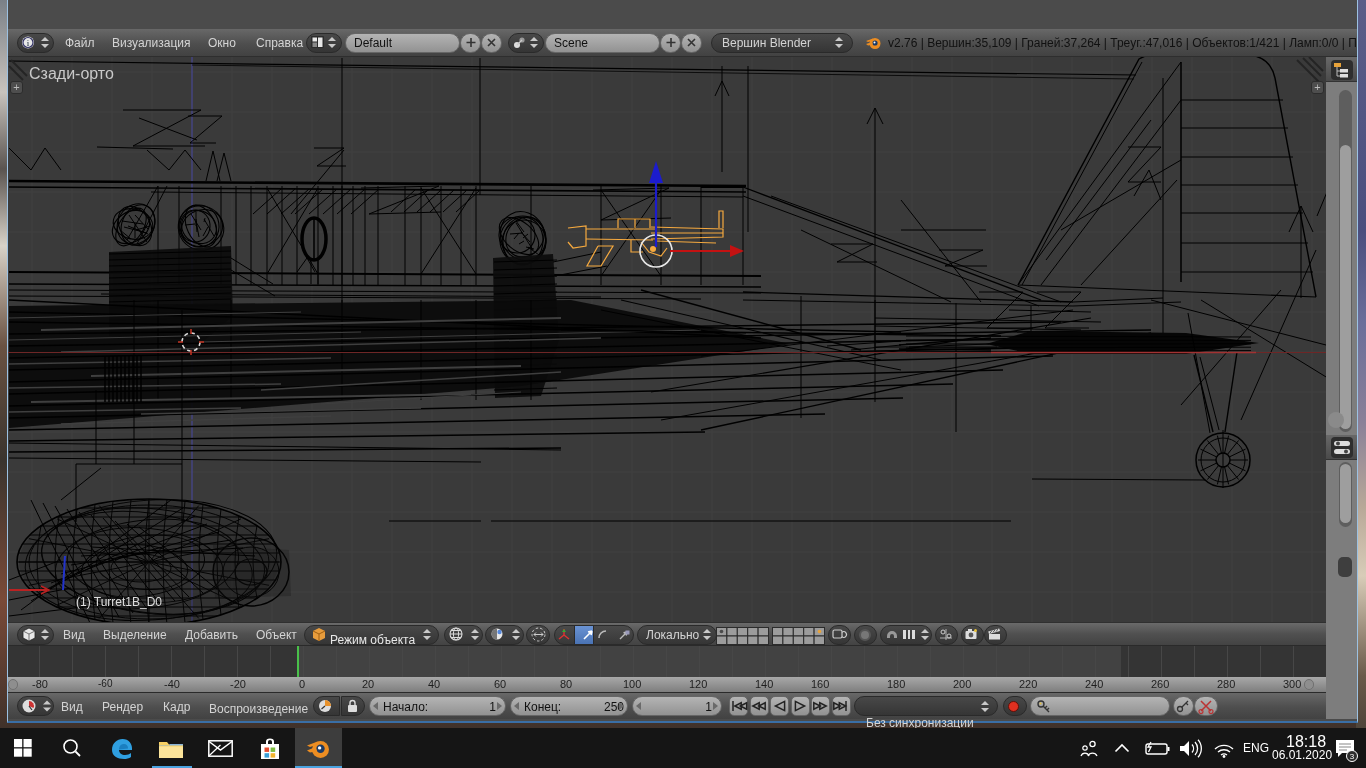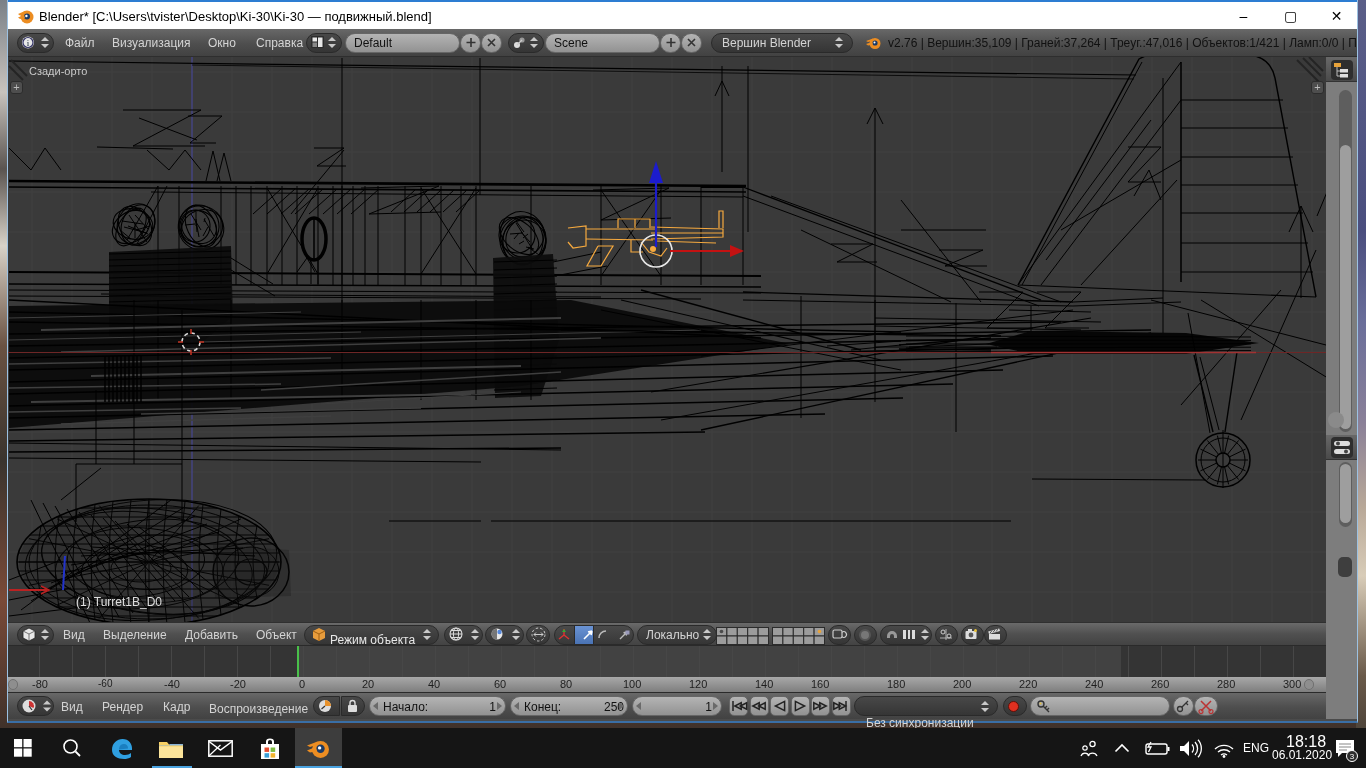--- a/index.html
+++ b/index.html
@@ -29,19 +29,6 @@
 <div id="wall" class="abs"></div>
 <div id="wallr" class="abs"></div>
 <div id="win" class="abs">
- <div id="titlebar" class="abs">
-  <svg class="abs" style="left:9px;top:5px" width="18" height="18" viewBox="0 0 18 18">
-    <circle cx="10" cy="10" r="6.5" fill="#ec8d22"></circle>
-        <circle cx="10" cy="9.6" r="3" fill="#1b3a66"></circle>
-        <circle cx="9.4" cy="9" r="1.2" fill="#fff"></circle>
-    <path d="M1,7 L8,4 L8,6.5 L3,8.5 Z" fill="#ec8d22"></path>
-        <path d="M1,10.5 L7,8 L8,11 L3,12 Z" fill="#ec8d22"></path>
-  </svg>
-  <div id="title" class="abs">Blender* [C:\Users\tvister\Desktop\Ki-30\Ki-30 — подвижный.blend]</div>
-  <div class="abs wbtn" style="left:1227px">–</div>
-  <div class="abs wbtn" style="left:1274px">▢</div>
-  <div class="abs wbtn" style="left:1320px">✕</div>
- </div>
  <div id="menubar" class="abs">
   <div class="pill" style="left:9px;top:3.5px;width:37px;height:20px"></div>
   <svg class="abs" style="left:13px;top:6px" width="30" height="15" viewBox="0 0 30 15">

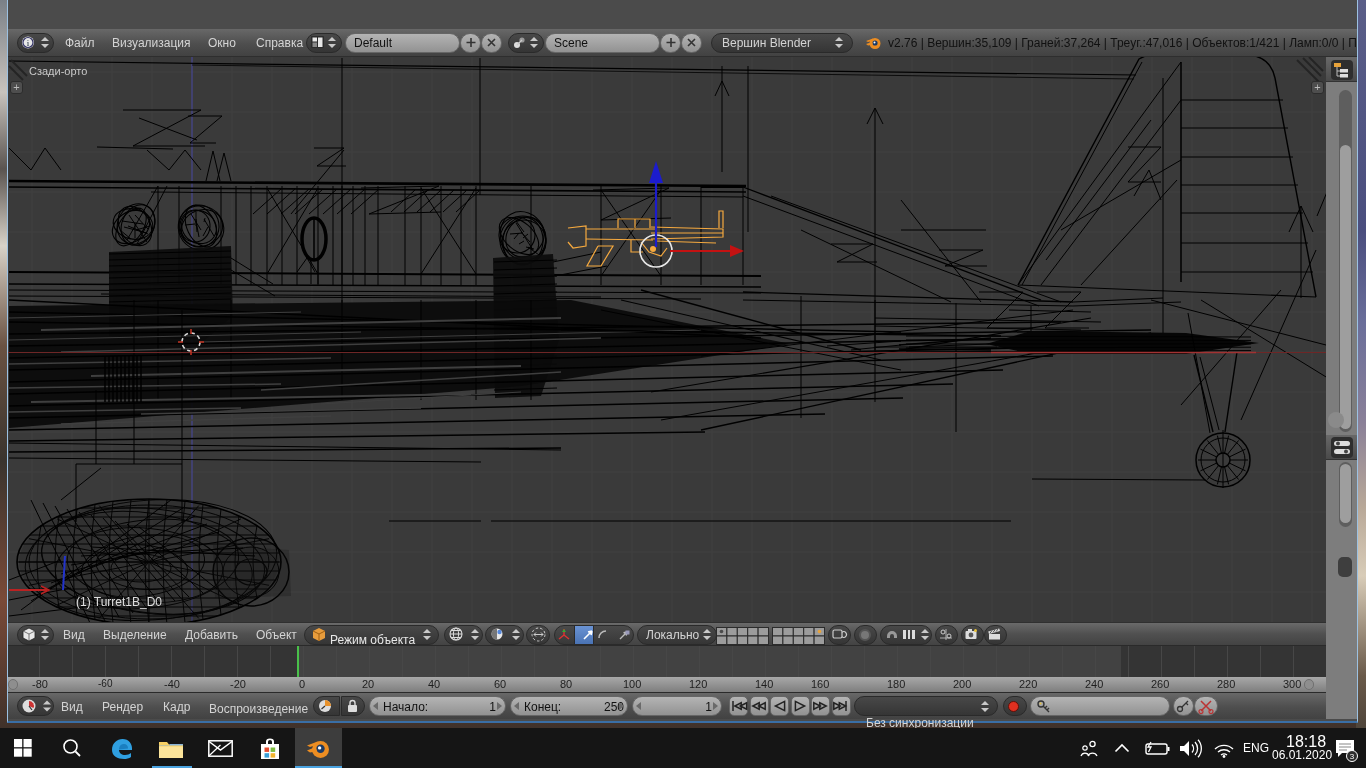--- a/index.html
+++ b/index.html
@@ -562,7 +562,7 @@
           <line x1="8" y1="66" x2="22" y2="80"></line>
   </g>
   </svg>
-  <div class="abs" style="left:21px;top:8px;font-size:11px;color:#c9c9c9">Сзади-орто</div>
+  <div class="abs" style="left:21px;top:8px;font-size:16px;color:#c9c9c9">Сзади-орто</div>
   <div class="abs" style="left:68px;top:538px;font-size:12px;color:#dedede">(1) Turret1B_D0</div>
   <div class="abs" style="left:2px;top:24px;width:13px;height:13px;background:#4e4e4e;border:1px solid #2c2c2c;border-radius:3px;color:#bbb;font-size:11px;line-height:11px;text-align:center">+</div>
   <div class="abs" style="left:1303px;top:24px;width:13px;height:13px;background:#4e4e4e;border:1px solid #2c2c2c;border-radius:3px;color:#bbb;font-size:11px;line-height:11px;text-align:center">+</div>

